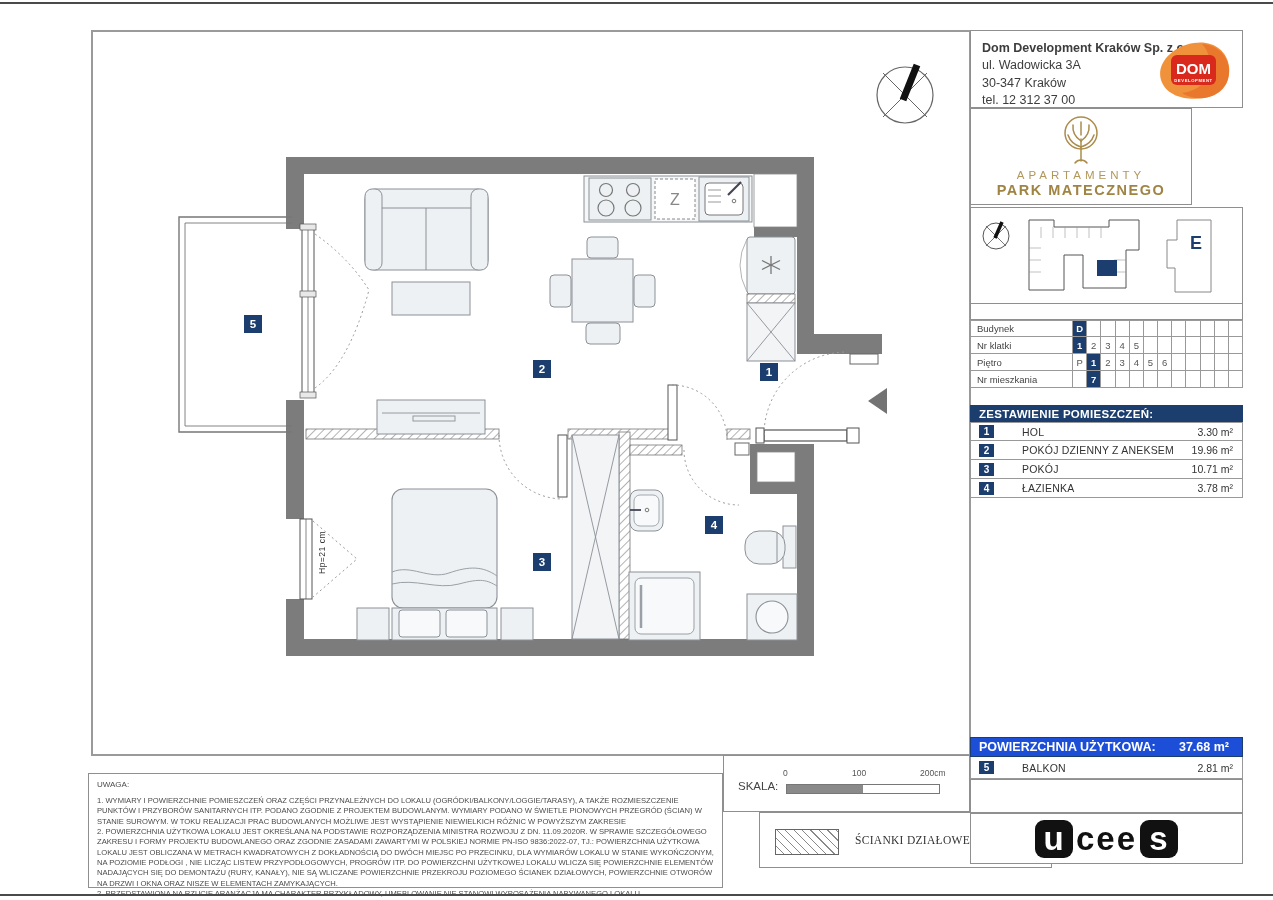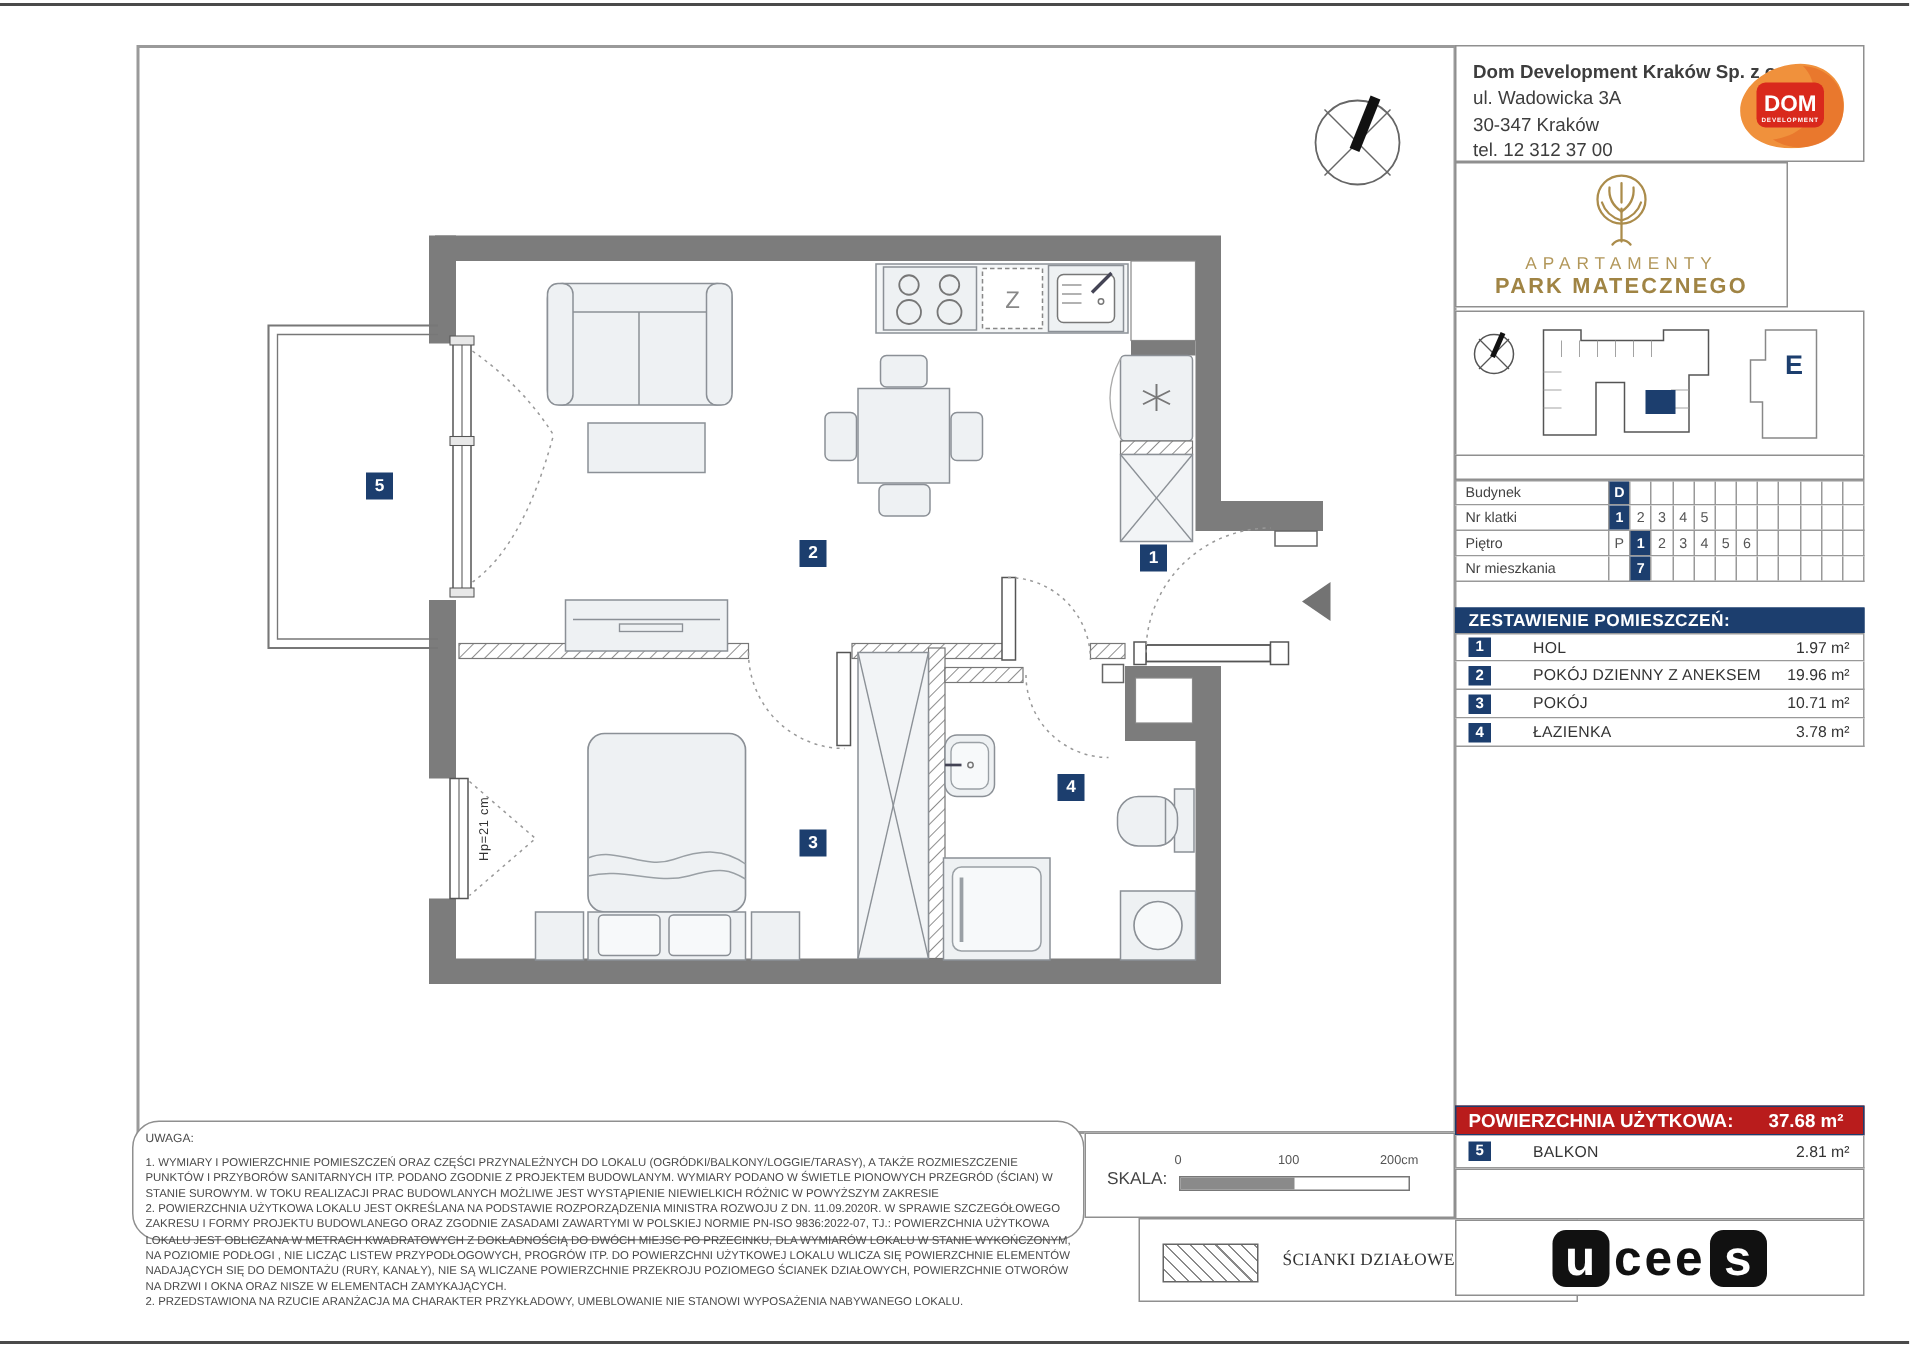--- a/index.html
+++ b/index.html
@@ -422,7 +422,7 @@
       <div class="room-row">
         <span class="room-badge">1</span>
         <span class="room-name">HOL</span>
-        <span class="room-area">1.97 m²</span>
+        <span class="room-area">3.30 m²</span>
       </div>
       <div class="room-row">
         <span class="room-badge">2</span>

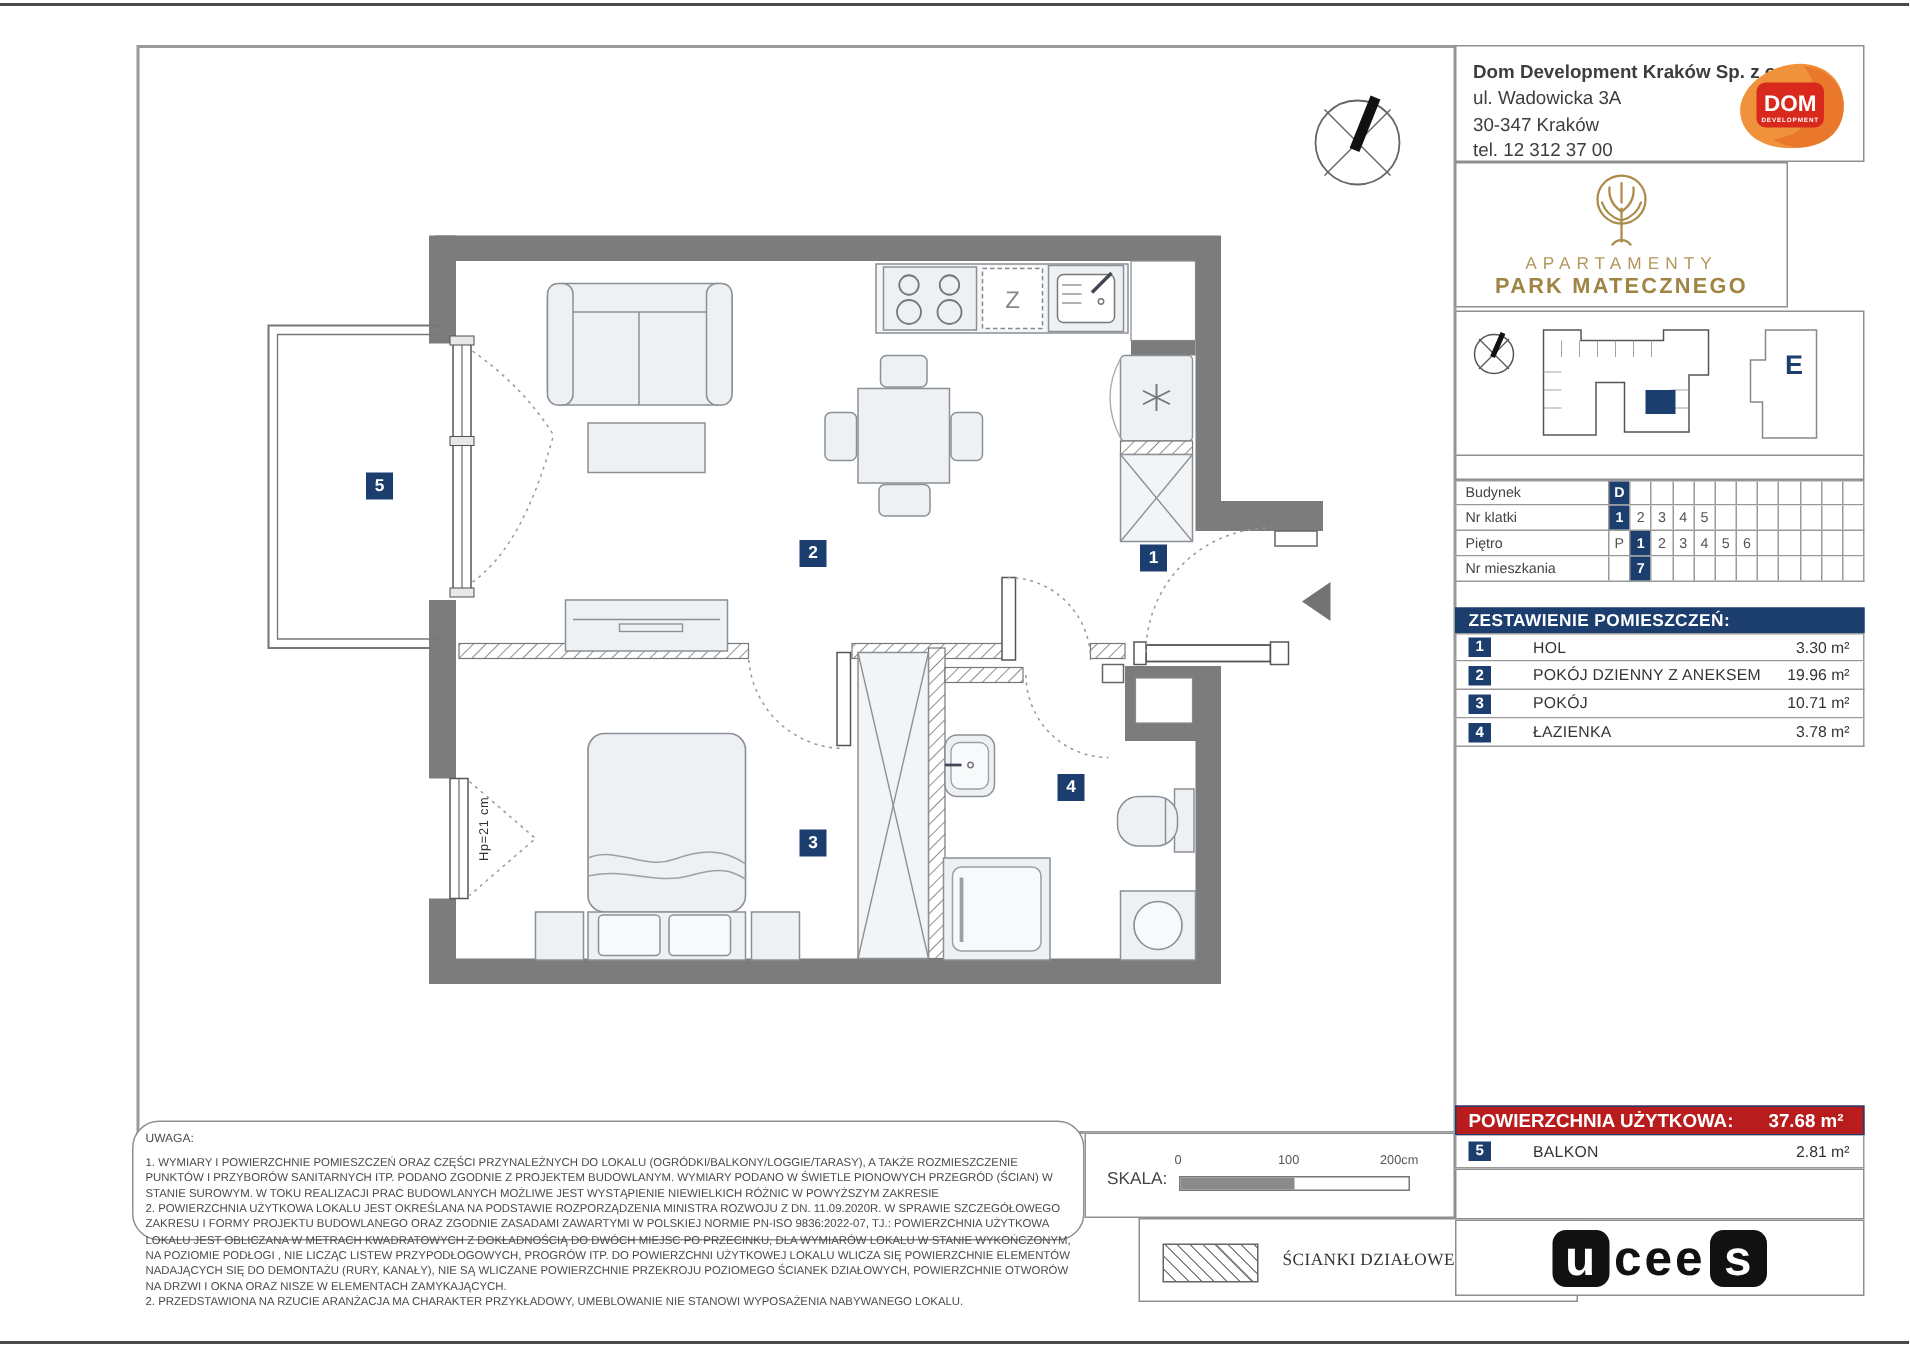--- a/index.html
+++ b/index.html
@@ -65,7 +65,7 @@
   .room-name{font-size:10.5px;color:#333;margin-left:28px;flex:1;letter-spacing:.2px;}
   .room-area{font-size:10.5px;color:#333;margin-right:9px;}
 
-  .total-bar{left:970px;top:737px;width:273px;height:20px;background:#b91c1c;border:1px solid #1c3e6e;
+  .total-bar{left:970px;top:737px;width:273px;height:20px;background:#1d4ed8;border:1px solid #1c3e6e;
       color:#fff;display:flex;align-items:center;justify-content:space-between;
       font-weight:bold;font-size:12.5px;padding:0 13px 0 8px;}
   .balkon-row{left:970px;top:757px;width:273px;height:22px;display:flex;align-items:center;}

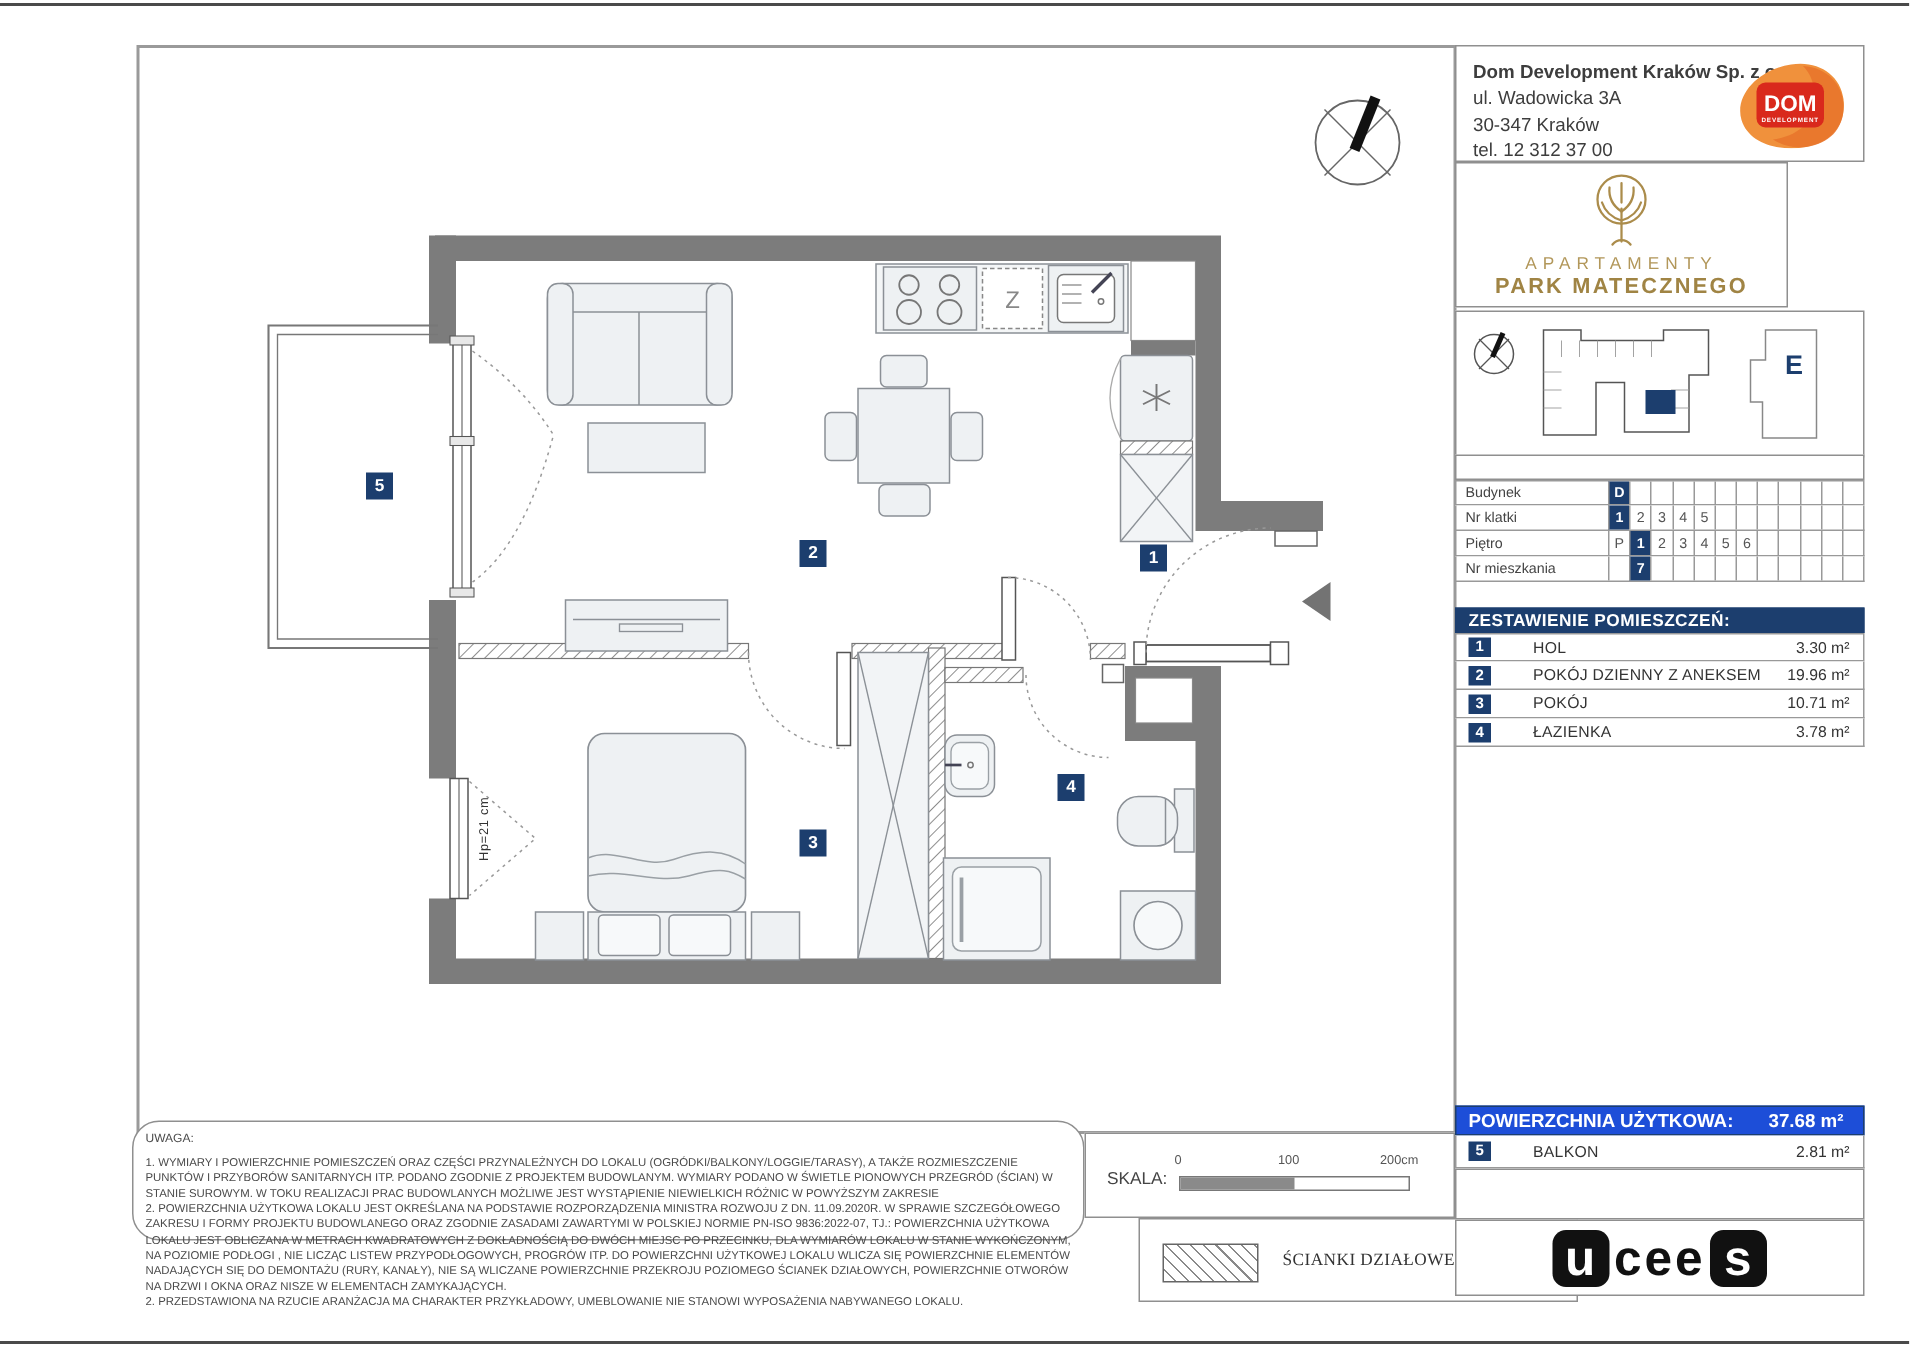--- a/index.html
+++ b/index.html
@@ -17,7 +17,7 @@
             transform:rotate(180deg);font-size:8.5px;color:#333;letter-spacing:.5px;}
 
   
-  .notes-box{left:88px;top:747px;width:635px;height:80px;padding:6px 8px;border-radius:18px;}
+  .notes-box{left:88px;top:773px;width:635px;height:115px;padding:6px 8px;}
   .notes-title{font-size:8px;color:#4a4a4a;margin-bottom:7px;}
   .notes-box p{margin:0;font-size:7.6px;line-height:1.36;color:#4a4a4a;}
 

